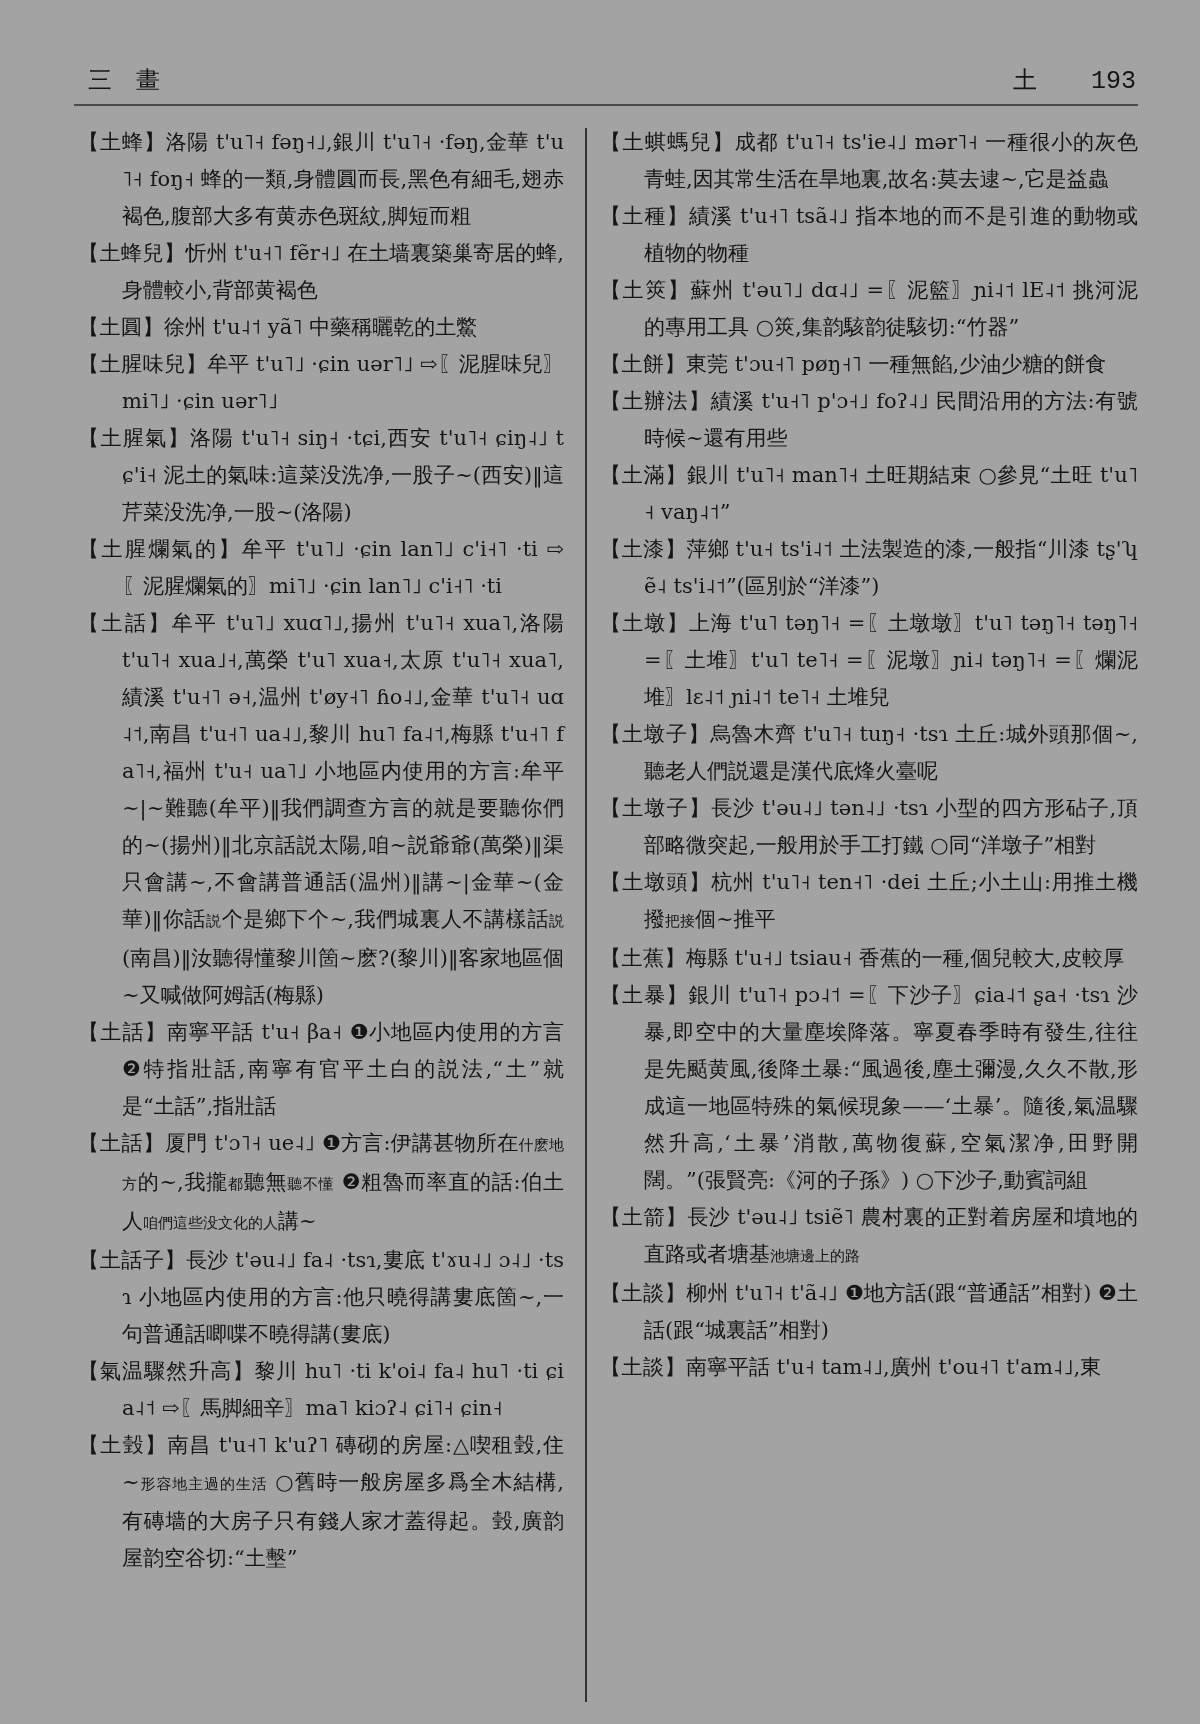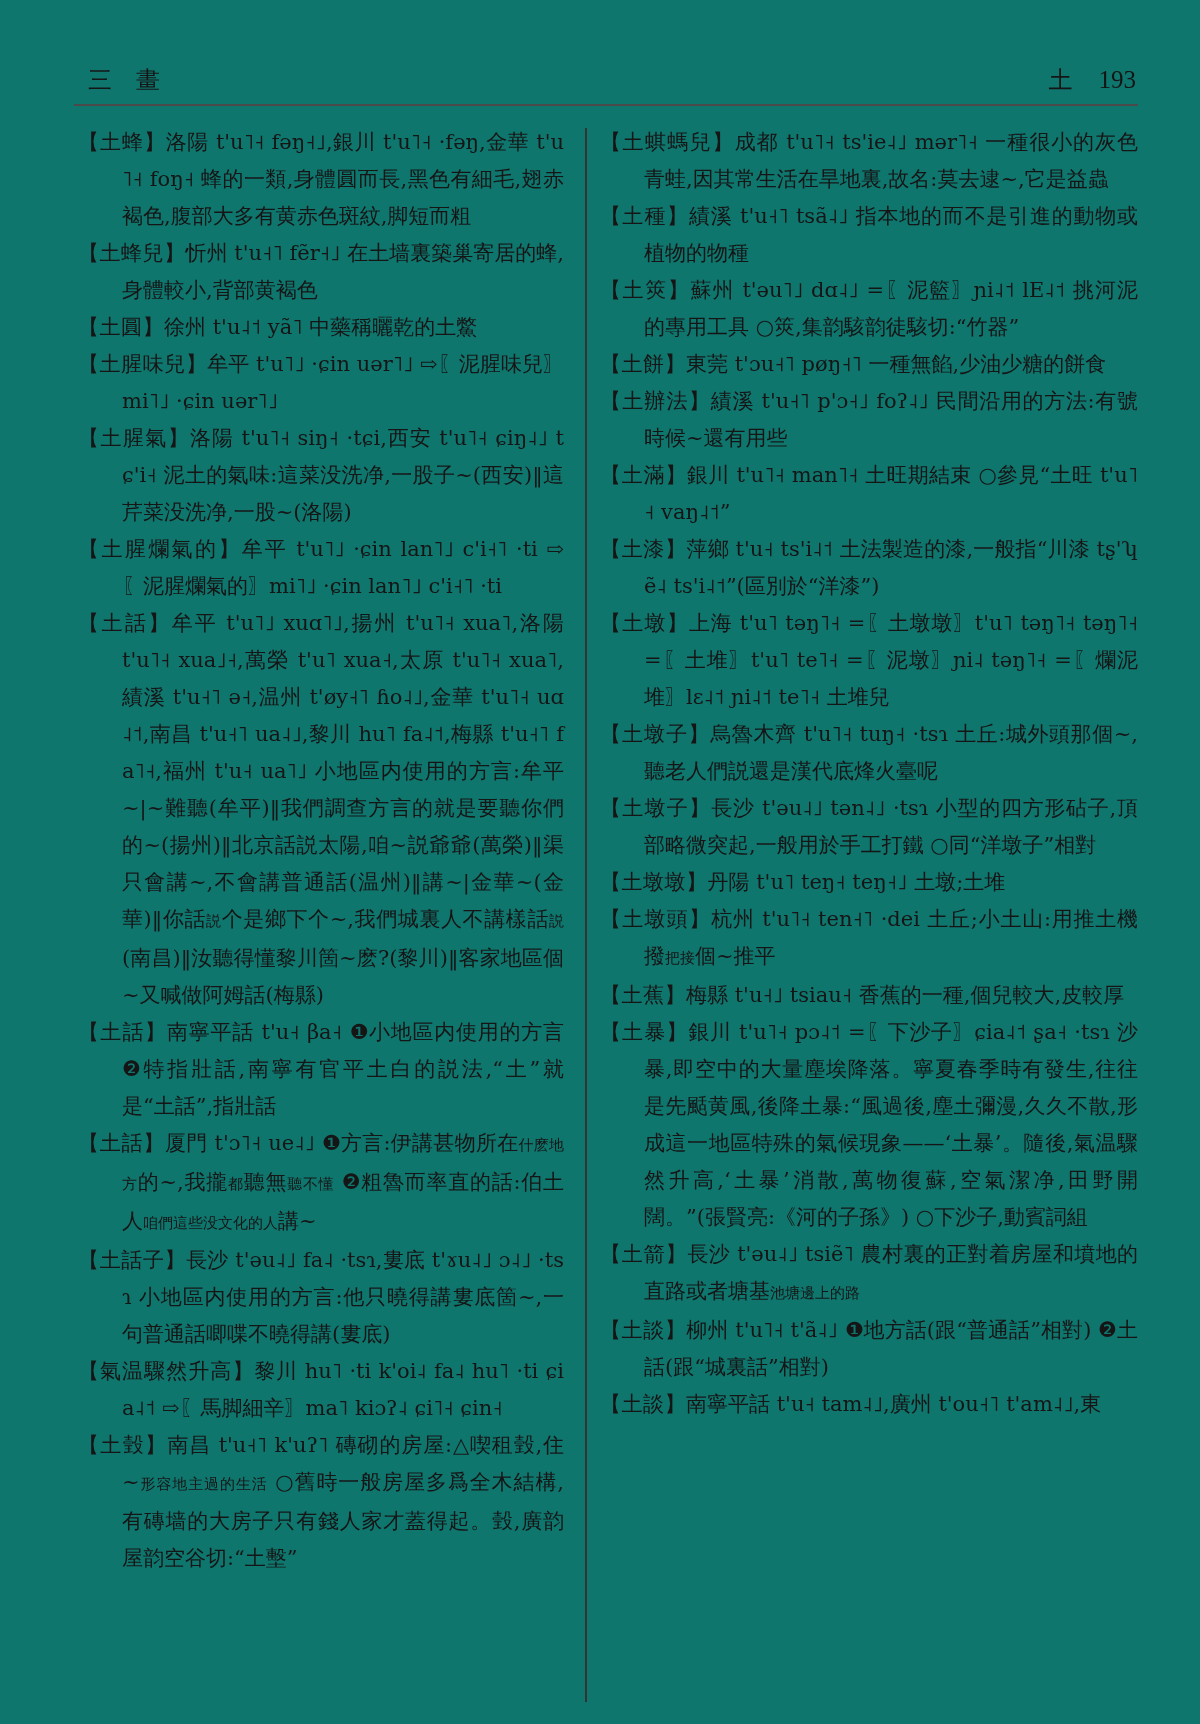--- a/index.html
+++ b/index.html
@@ -5,7 +5,7 @@
   html,body { margin:0; padding:0; background:#e9e9e9; }
   .page {
     position:relative; width:1200px; height:1724px; margin:0 auto;
-    background:#0f766e; color:#151515; overflow:hidden;
+    background:#a3a3a3; color:#151515; overflow:hidden;
     font-family:"DejaVu Serif","DejaVu Sans",serif;
   }
   .header {

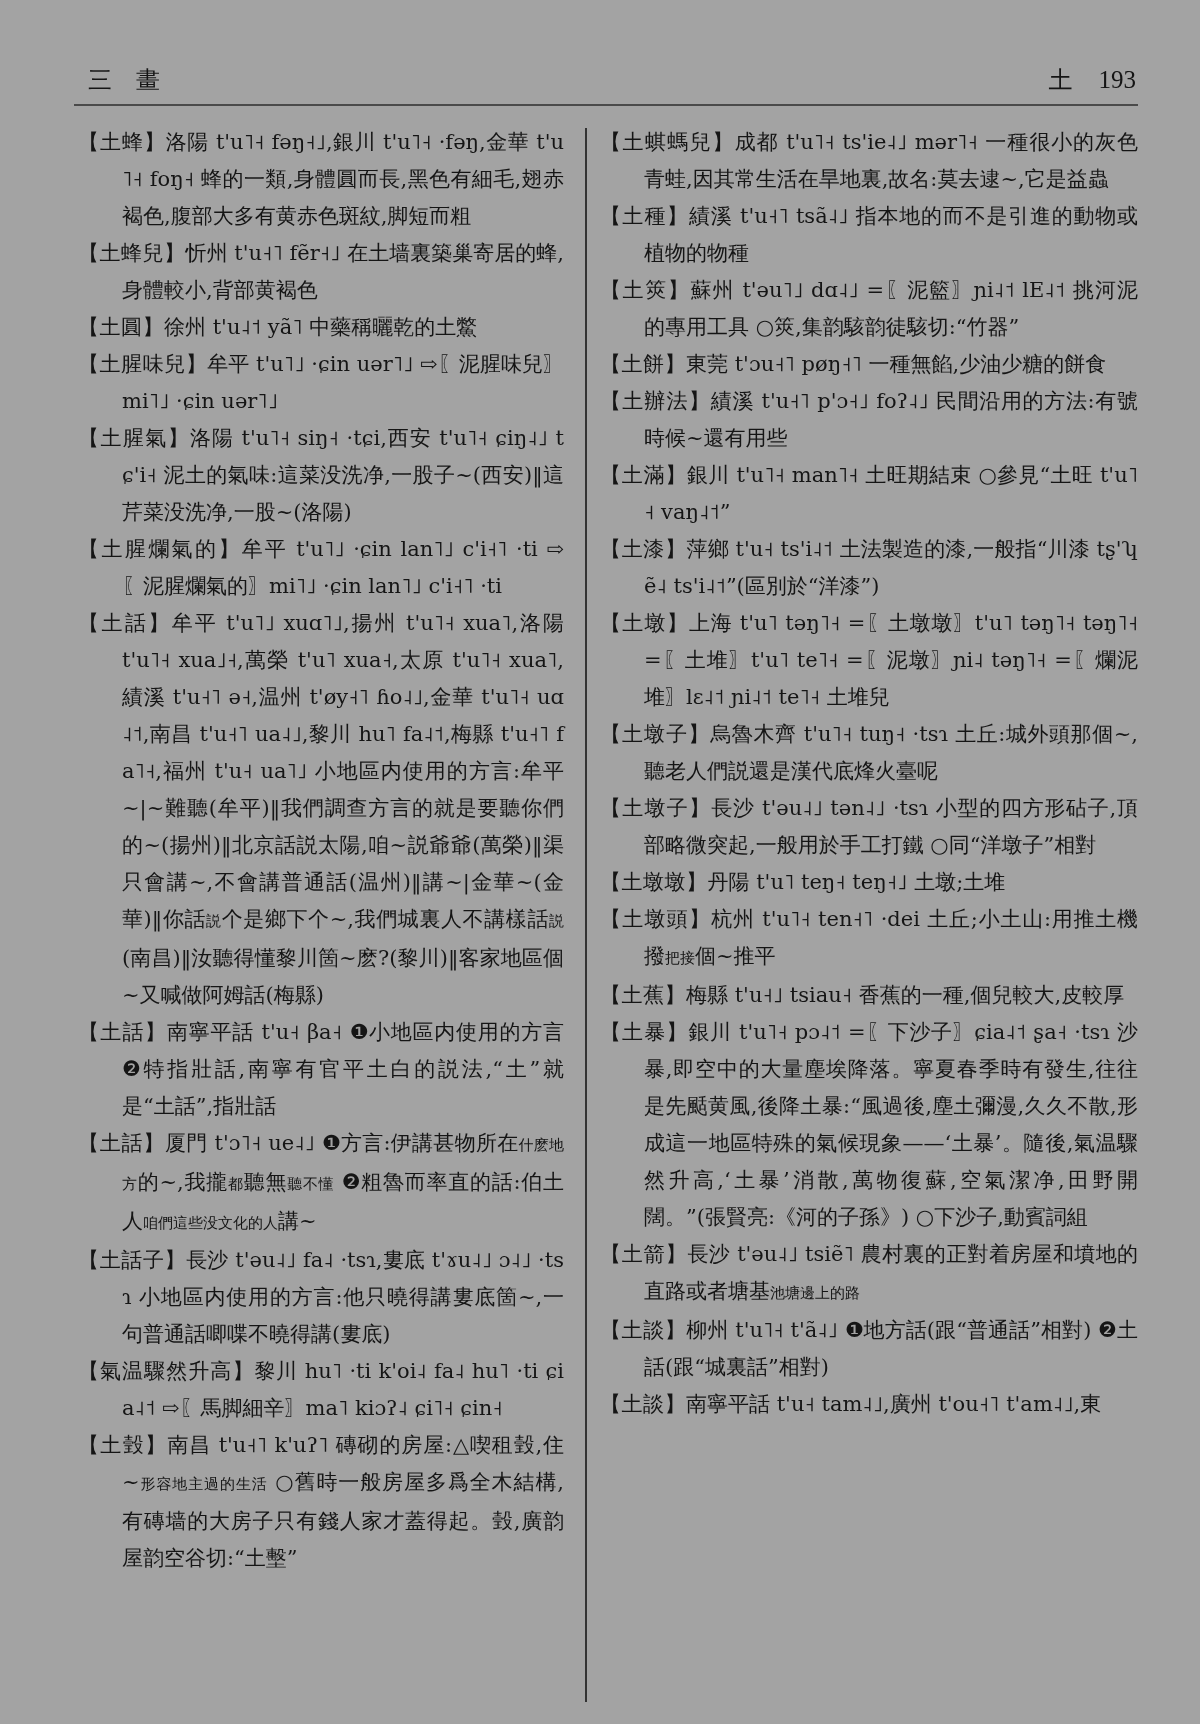--- a/index.html
+++ b/index.html
@@ -14,7 +14,7 @@
     font-size:24px;
   }
   .running-head { display:flex; gap:26px; align-items:baseline; }
-  .page-number { font-size:25px; font-family:Liberation Serif, serif; }
+  .page-number { font-size:25px; font-family:Liberation Mono, monospace;margin-left:28px; }
   .rule {
     position:absolute; top:104px; left:74px; width:1064px; height:2px;
     background:#4a4a4a;

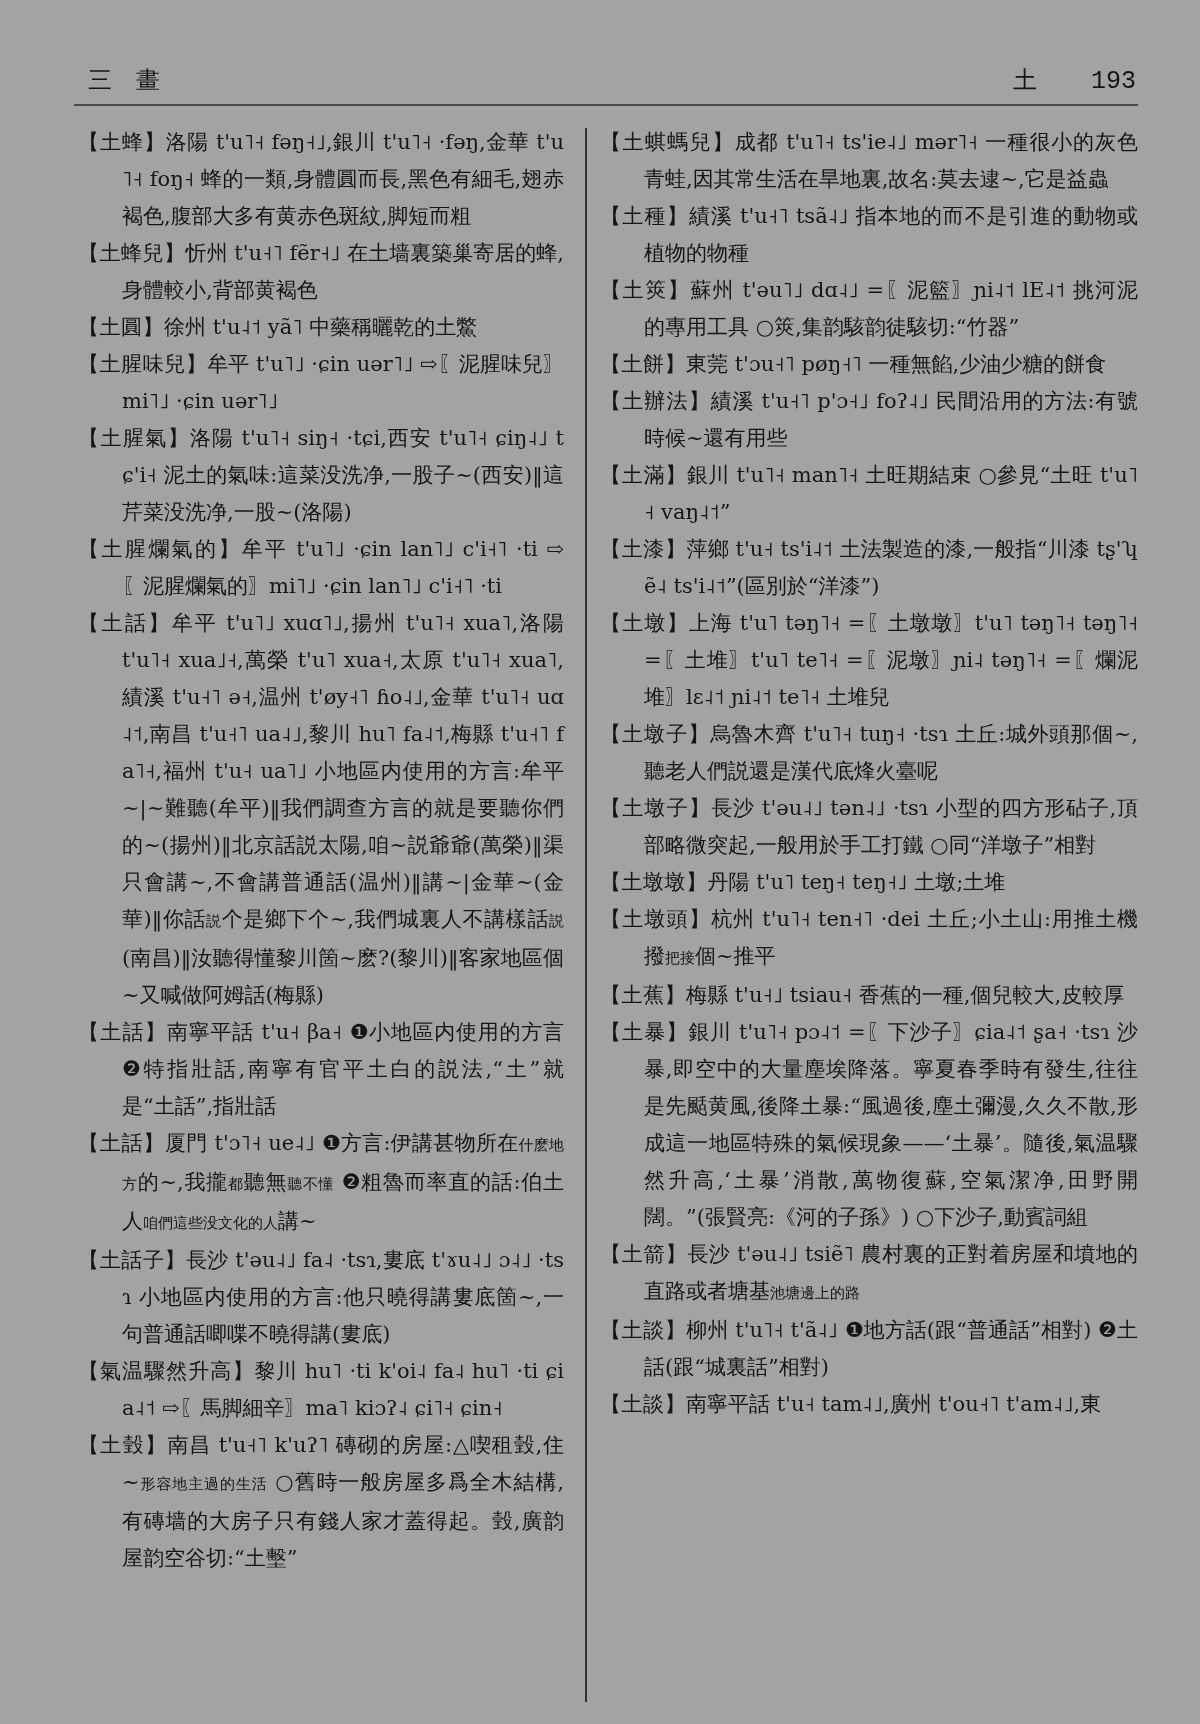--- a/index.html
+++ b/index.html
@@ -72,7 +72,6 @@
       <p class="entry"><span class="hw">【土墩】</span>上海 t'u˥ təŋ˥˧ =〖土墩墩〗t'u˥ təŋ˥˧ təŋ˥˧ =〖土堆〗t'u˥ te˥˧ =〖泥墩〗ɲi˨ təŋ˥˧ =〖爛泥堆〗lɛ˨˦ ɲi˨˦ te˥˧ 土堆兒</p>
       <p class="entry"><span class="hw">【土墩子】</span>烏魯木齊 t'u˥˧ tuŋ˧ ·tsɿ 土丘:城外頭那個~,聽老人們説還是漢代底烽火臺呢</p>
       <p class="entry"><span class="hw">【土墩子】</span>長沙 t'əu˨˩ tən˨˩ ·tsɿ 小型的四方形砧子,頂部略微突起,一般用於手工打鐵 ○同“洋墩子”相對</p>
-      <p class="entry"><span class="hw">【土墩墩】</span>丹陽 t'u˥ teŋ˧ teŋ˧˩ 土墩;土堆</p>
       <p class="entry"><span class="hw">【土墩頭】</span>杭州 t'u˥˧ ten˧˥ ·dei 土丘;小土山:用推土機撥<span class="sm">把接</span>個~推平</p>
       <p class="entry"><span class="hw">【土蕉】</span>梅縣 t'u˧˩ tsiau˧ 香蕉的一種,個兒較大,皮較厚</p>
       <p class="entry"><span class="hw">【土暴】</span>銀川 t'u˥˧ pɔ˨˦ =〖下沙子〗ɕia˨˦ ʂa˧ ·tsɿ 沙暴,即空中的大量塵埃降落。寧夏春季時有發生,往往是先颳黄風,後降土暴:“風過後,塵土彌漫,久久不散,形成這一地區特殊的氣候現象——‘土暴’。隨後,氣温驟然升高,‘土暴’消散,萬物復蘇,空氣潔净,田野開闊。”(張賢亮:《河的子孫》) ○下沙子,動賓詞組</p>

